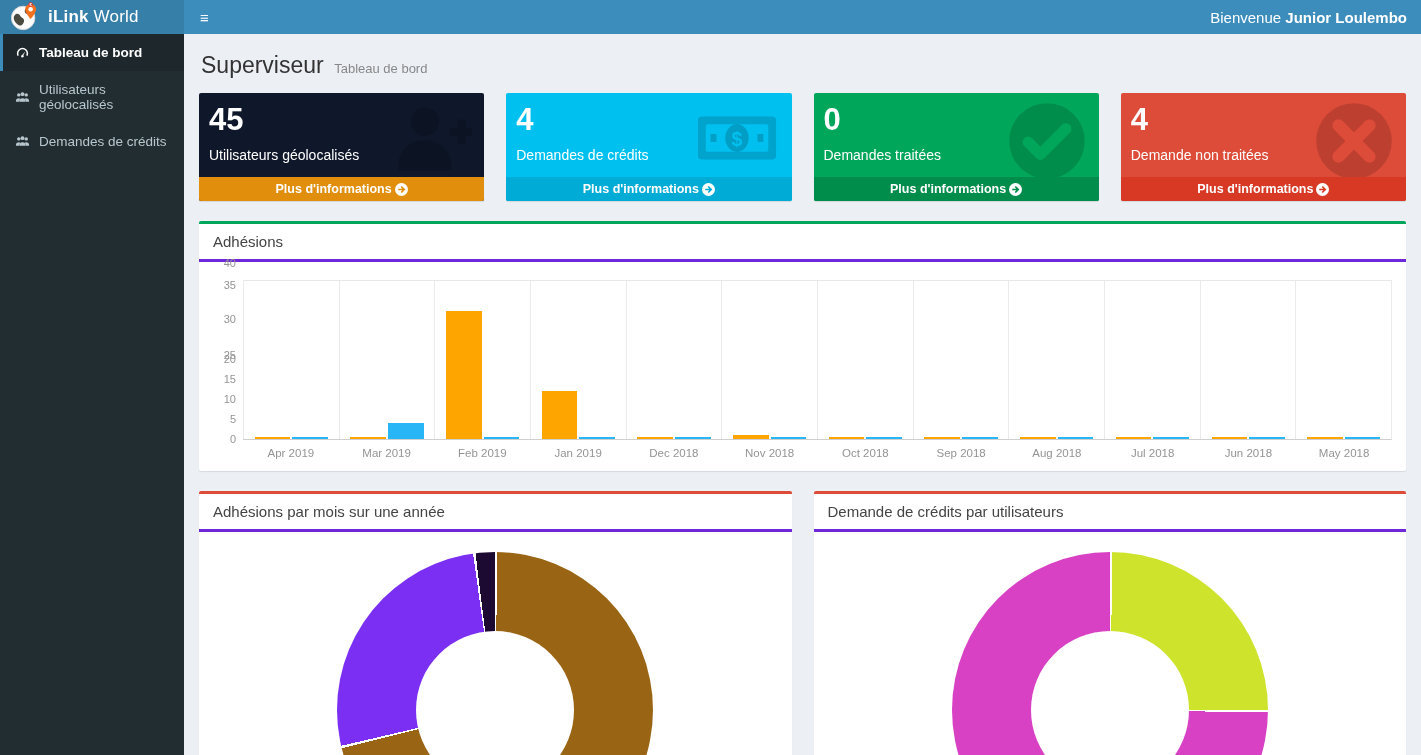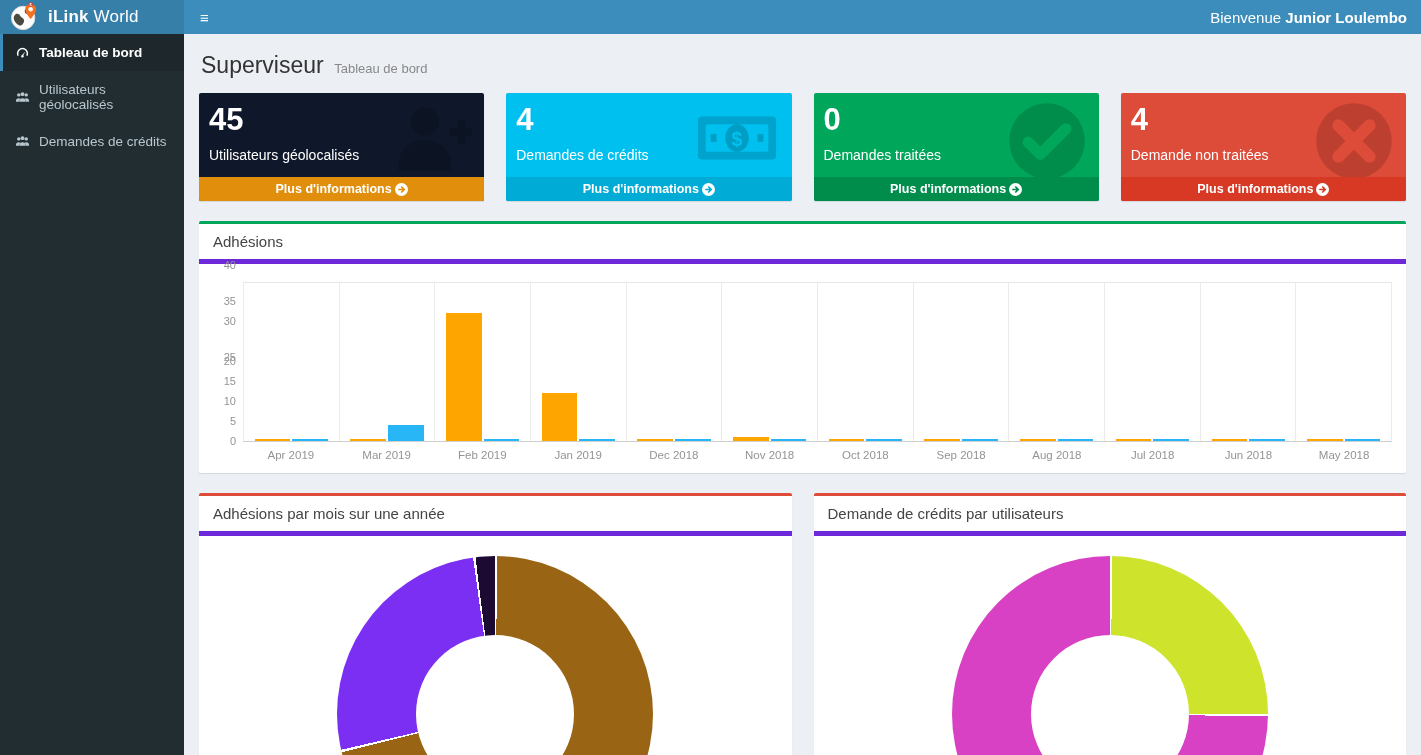--- a/index.html
+++ b/index.html
@@ -48,7 +48,7 @@
     margin-top:20px; }
   .panel.green-top { border-top:3px solid #00a65a; }
   .panel.red-top { border-top:3px solid #dd4b39; }
-  .panel-head { padding:9px 14px; font-size:15px; color:#444; border-bottom:5px solid #6d28d9; }
+  .panel-head { padding:9px 14px; font-size:15px; color:#444; border-bottom:3px solid #6d28d9; }
   .panel-body { padding:10px 14px 12px 14px; }
 
   

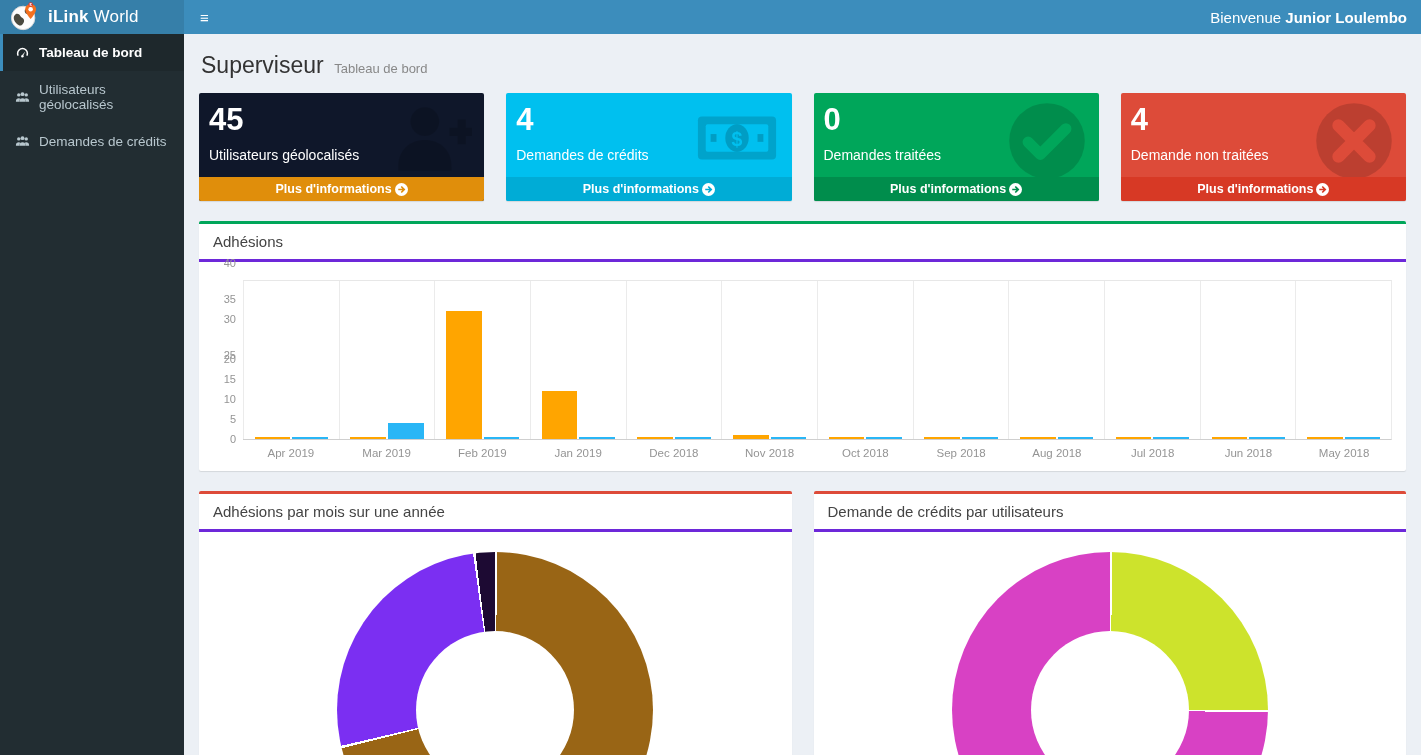--- a/index.html
+++ b/index.html
@@ -242,7 +242,7 @@
             <span class="y-tick" style="bottom: 75px;">20</span>
             <span class="y-tick" style="bottom: 79px;">25</span>
             <span class="y-tick" style="bottom: 115px;">30</span>
-            <span class="y-tick" style="bottom: 135px; margin-left: 46px;">35</span>
+            <span class="y-tick" style="bottom: 149px; margin-left: 46px;">35</span>
             <span class="y-tick" style="bottom: 171px;">40</span>
           </div>
         <div class="plot-col">

